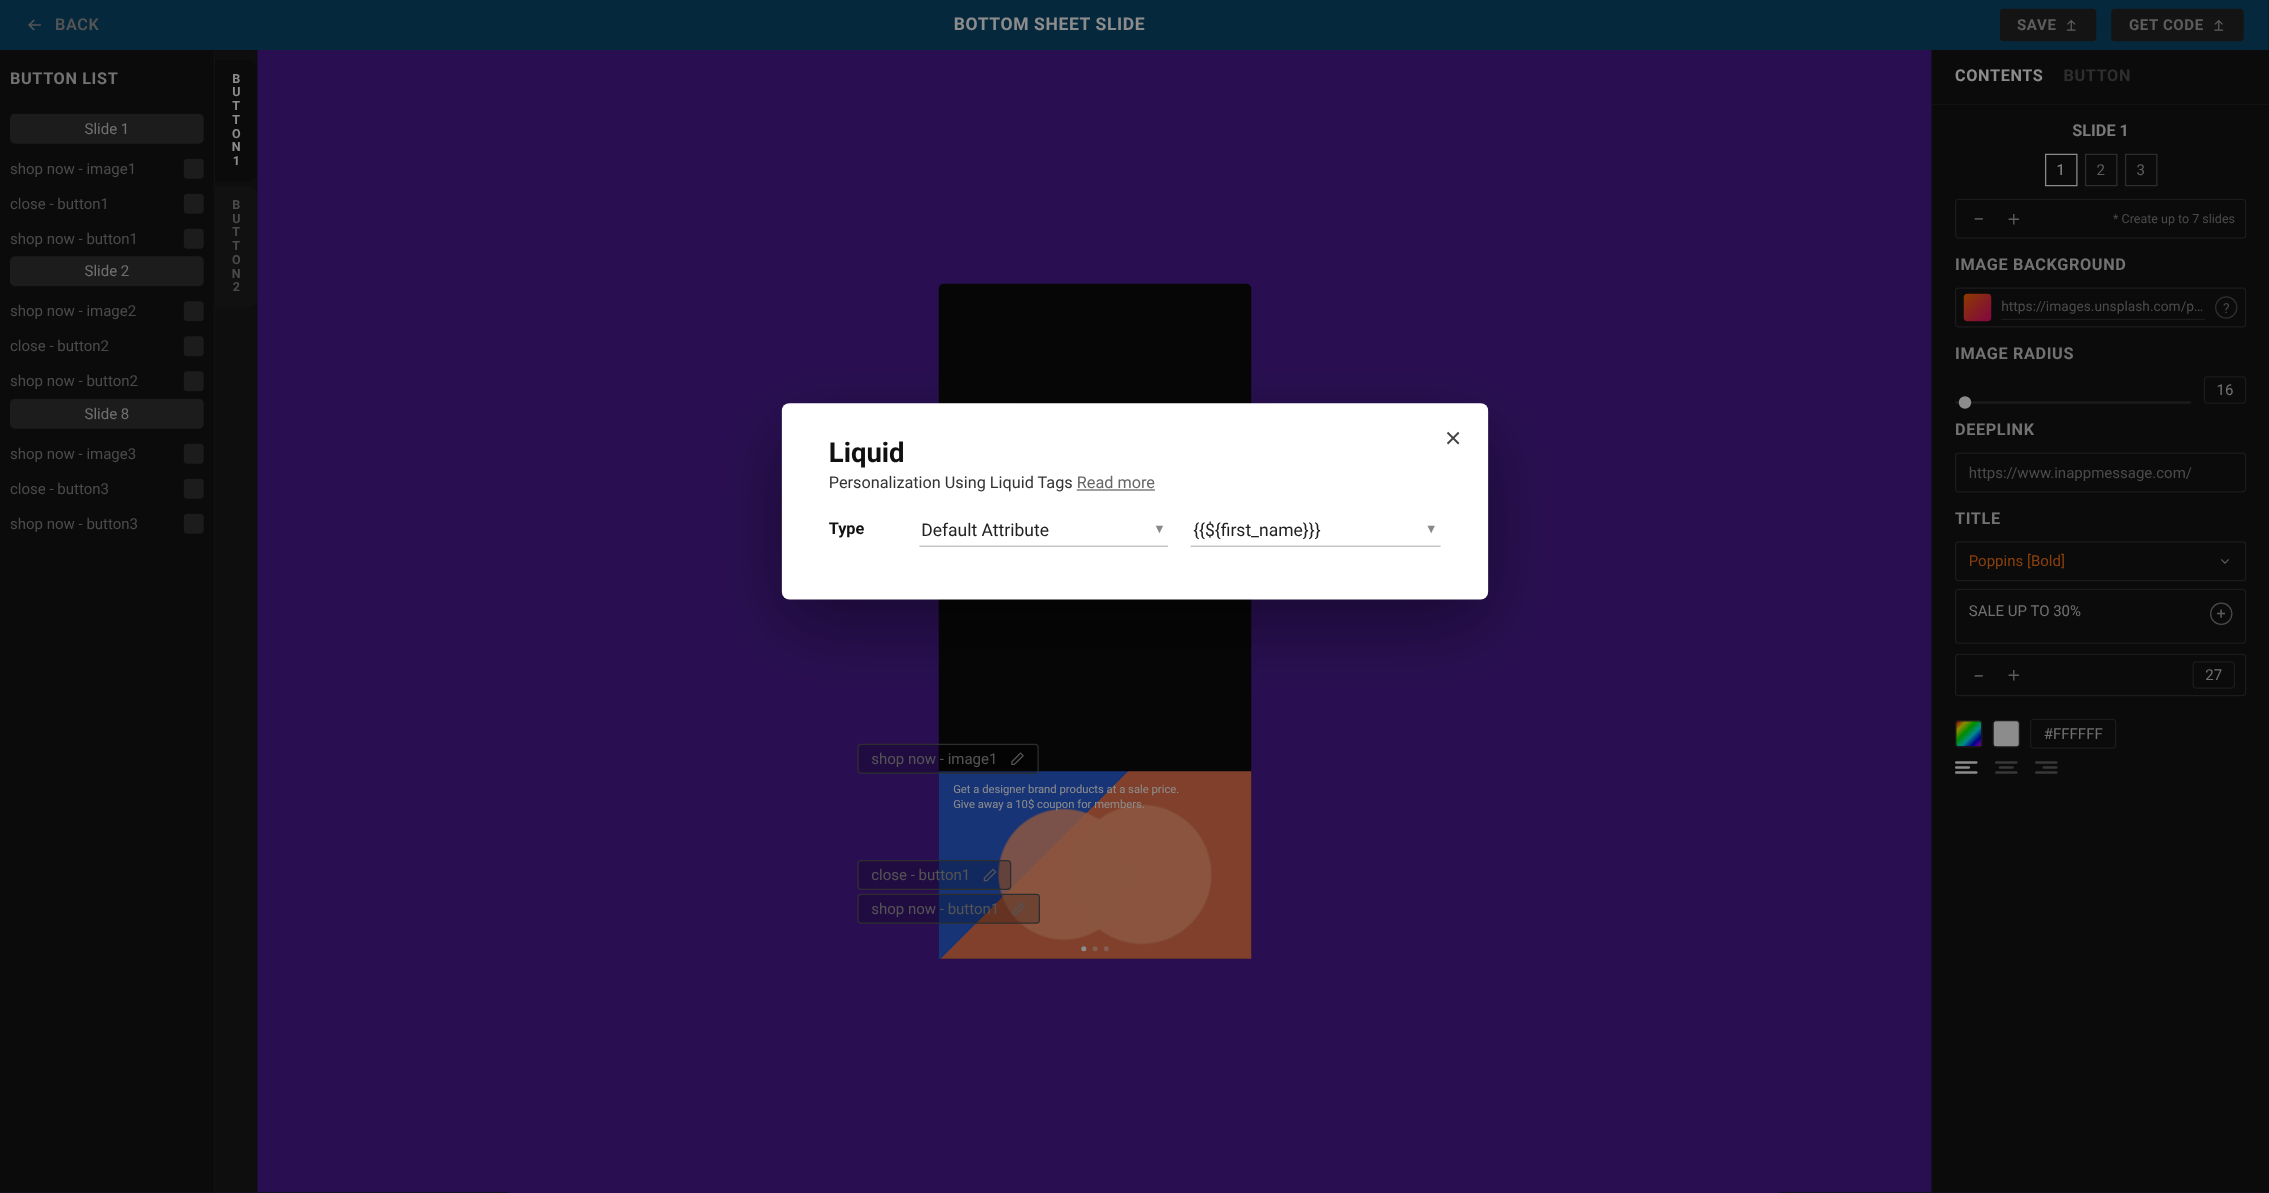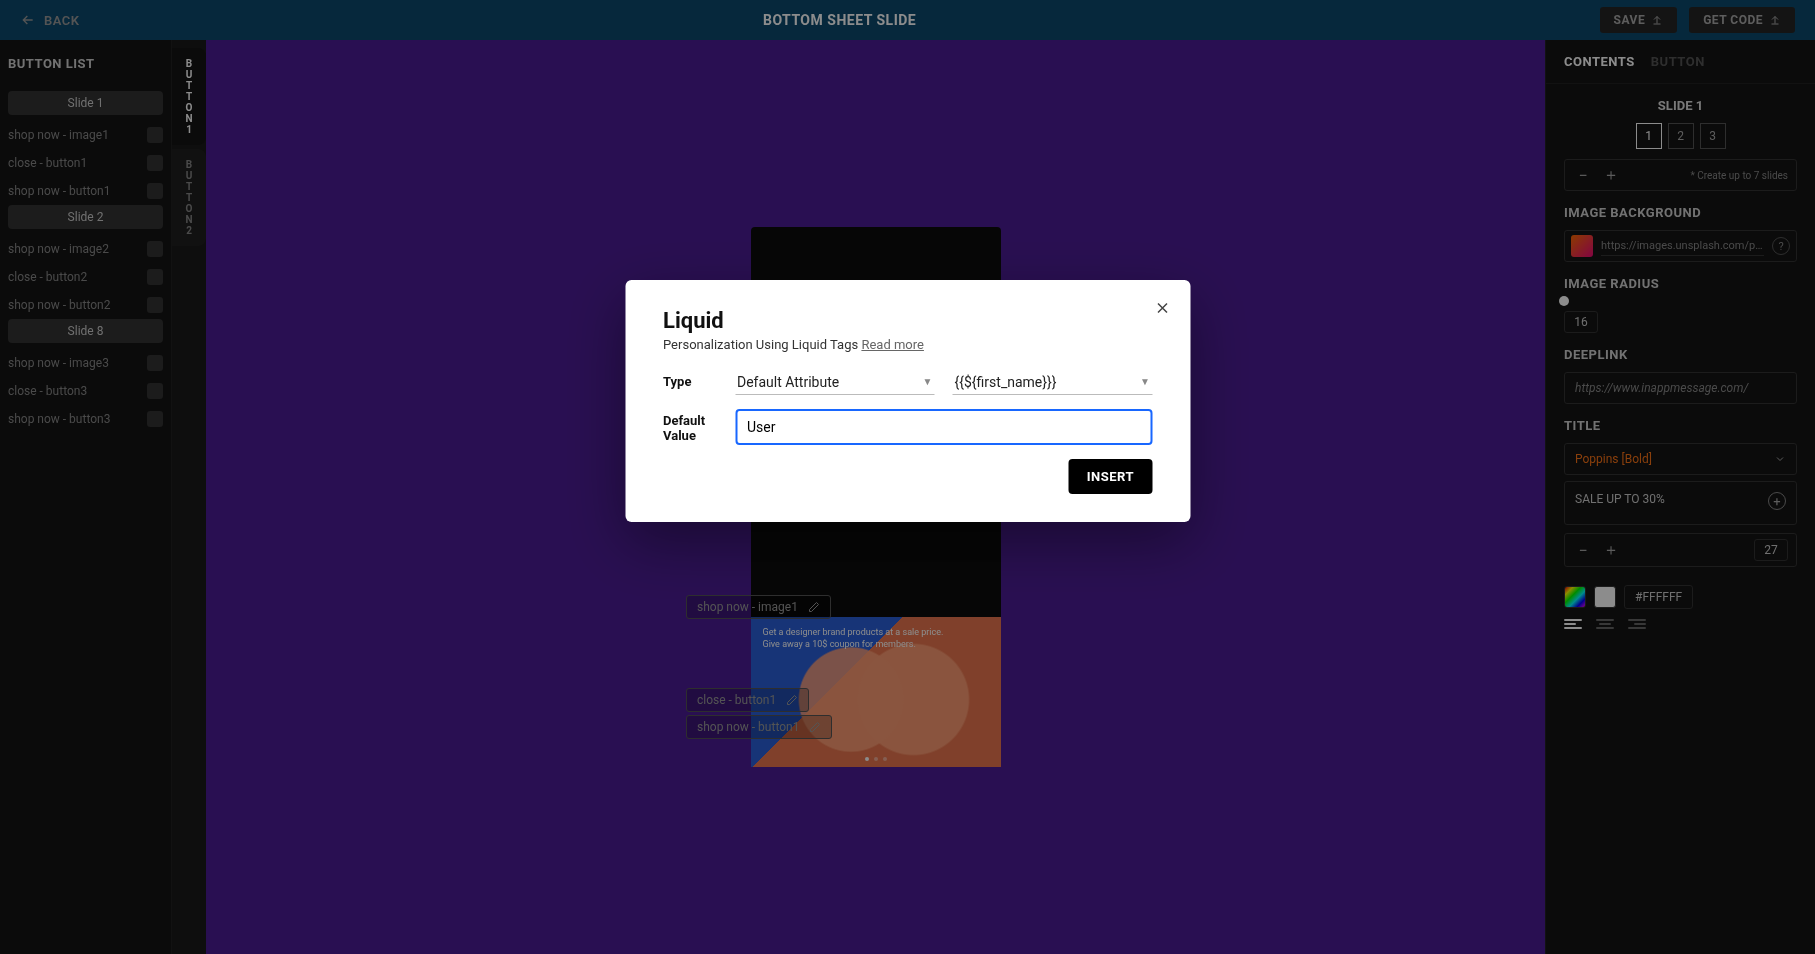--- a/index.html
+++ b/index.html
@@ -250,7 +250,7 @@
 .img-url { flex:1; font-size:11px; color:#888; border-bottom:1px solid #333; padding:3px 0; white-space:nowrap; overflow:hidden; text-overflow:ellipsis; }
 .help-circle { width:18px; height:18px; border:1px solid #555; border-radius:50%; display:flex;align-items:center;justify-content:center;font-size:11px;color:#888;cursor:pointer; }
 
-.slider-row { display:flex; align-items:flex-start; gap:10px;flex-direction:column; }
+.slider-row { display:flex; align-items:flex-end; gap:10px; }
 .slider-track { flex:1; height:2px; background:#333; border-radius:2px; position:relative; }
 .slider-thumb { position:absolute; left:4%; top:50%; transform:translate(-50%,-50%); width:10px; height:10px; background:#fff; border-radius:50%; }
 .num-box { border:1px solid #333; padding:3px 8px; font-size:12px; color:#ccc; border-radius:3px; min-width: 34px; text-align:center; }

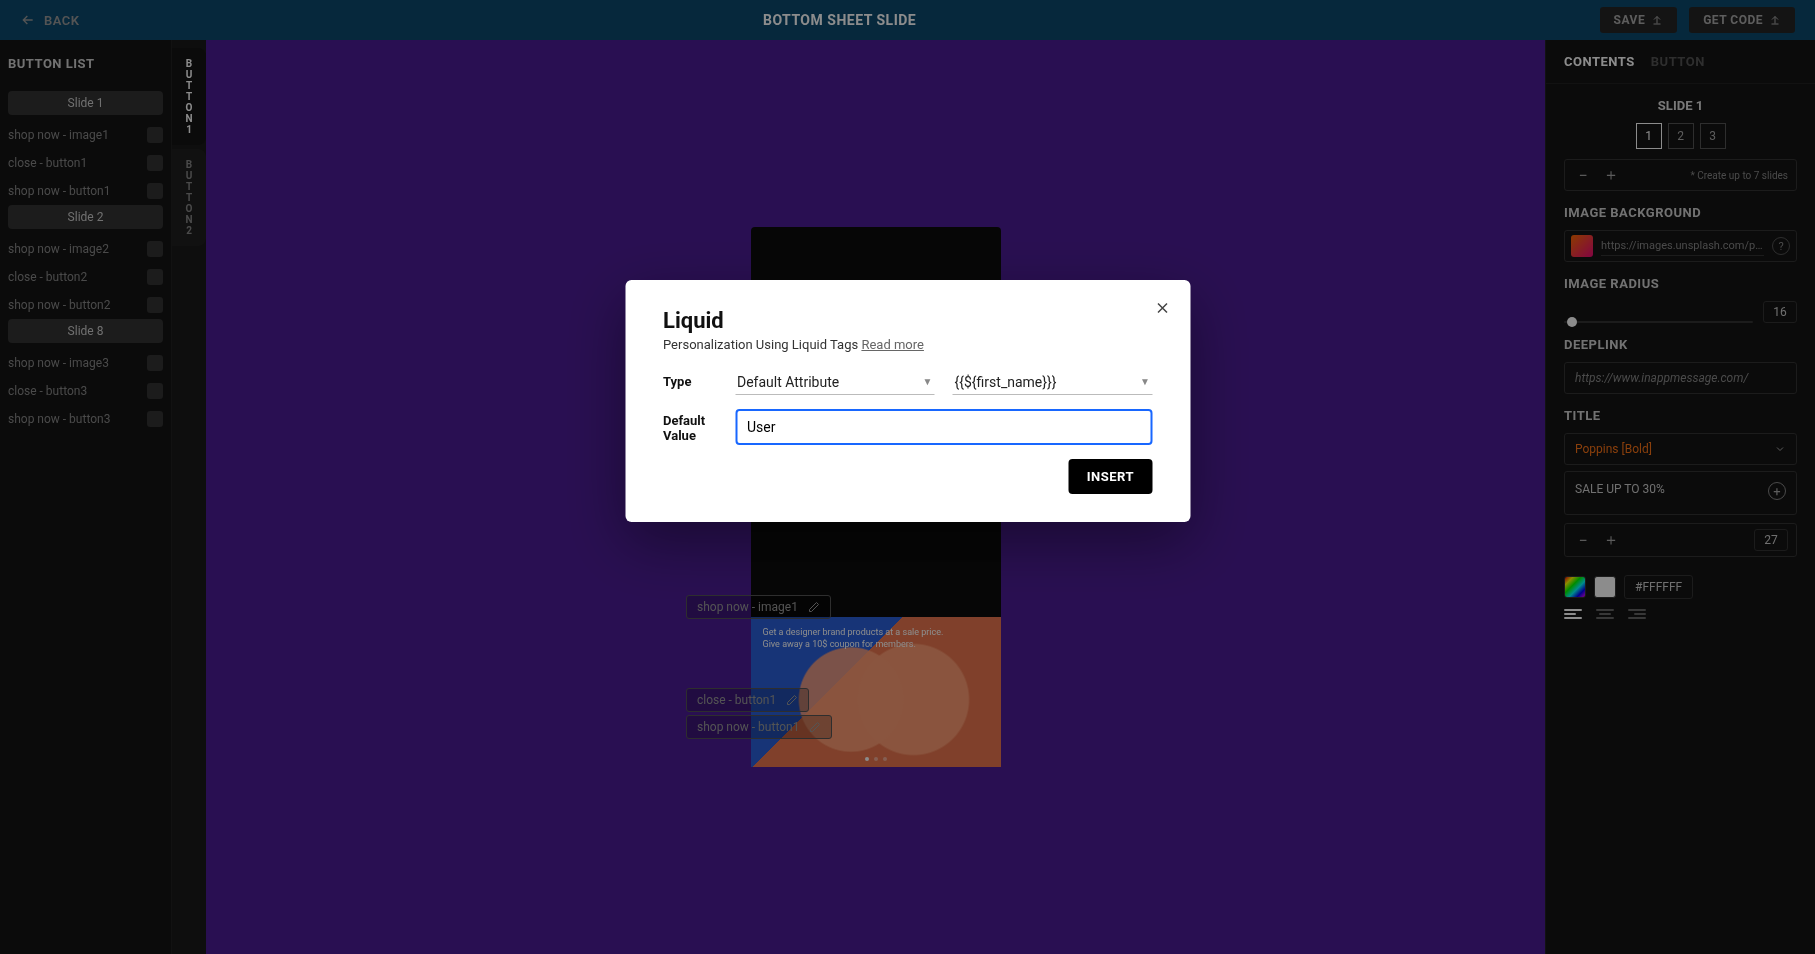--- a/index.html
+++ b/index.html
@@ -256,7 +256,7 @@
 .num-box { border:1px solid #333; padding:3px 8px; font-size:12px; color:#ccc; border-radius:3px; min-width: 34px; text-align:center; }
 
 .field-box {
-  border:1px solid #333; border-radius:3px; padding:8px 10px; font-size:12px; color:#888;font-style:italic;
+  border:1px solid #333; border-radius:3px; padding:8px 10px; font-size:12px; color:#888;
 }
 .font-select {
   border:1px solid #333; border-radius:3px; padding:8px 10px;

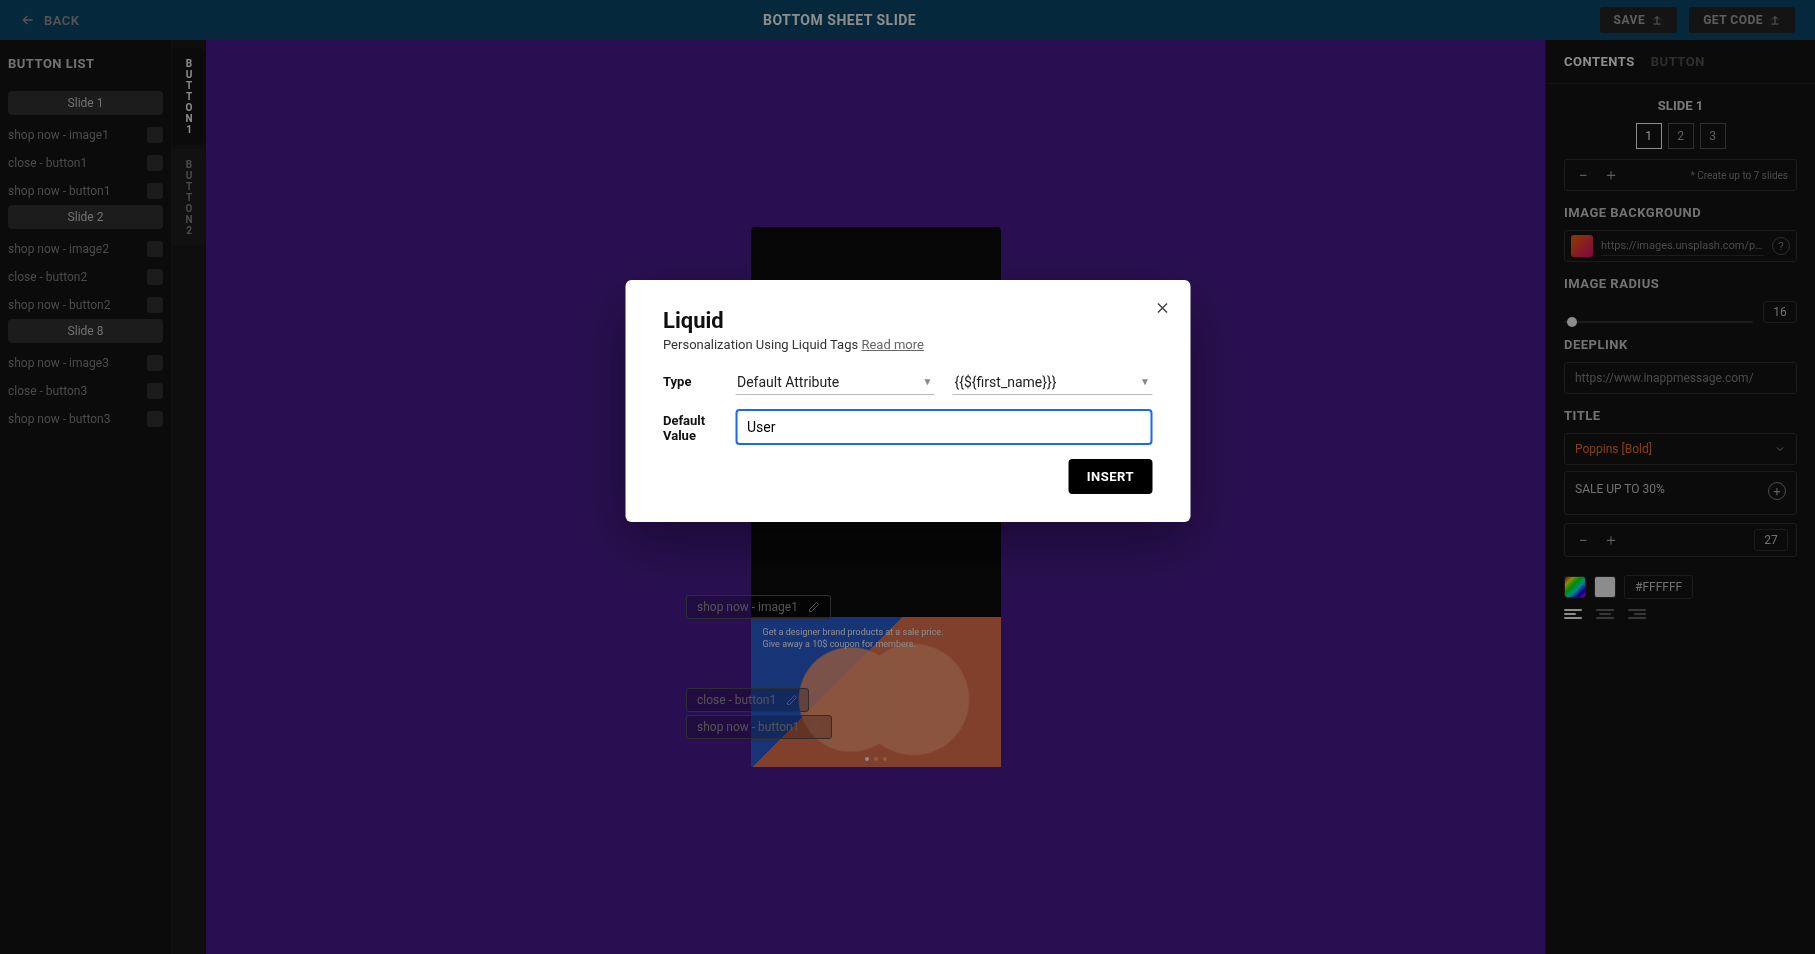--- a/index.html
+++ b/index.html
@@ -563,12 +563,6 @@
     </div>
   </div>
 
-  <div class="form-row">
-    <label>Default Value</label>
-    <div class="text-input">
-      <input type="text" value="User" style="">
-    </div>
-  </div>
 
   <div class="modal-actions">
     <button class="insert-btn">INSERT</button>

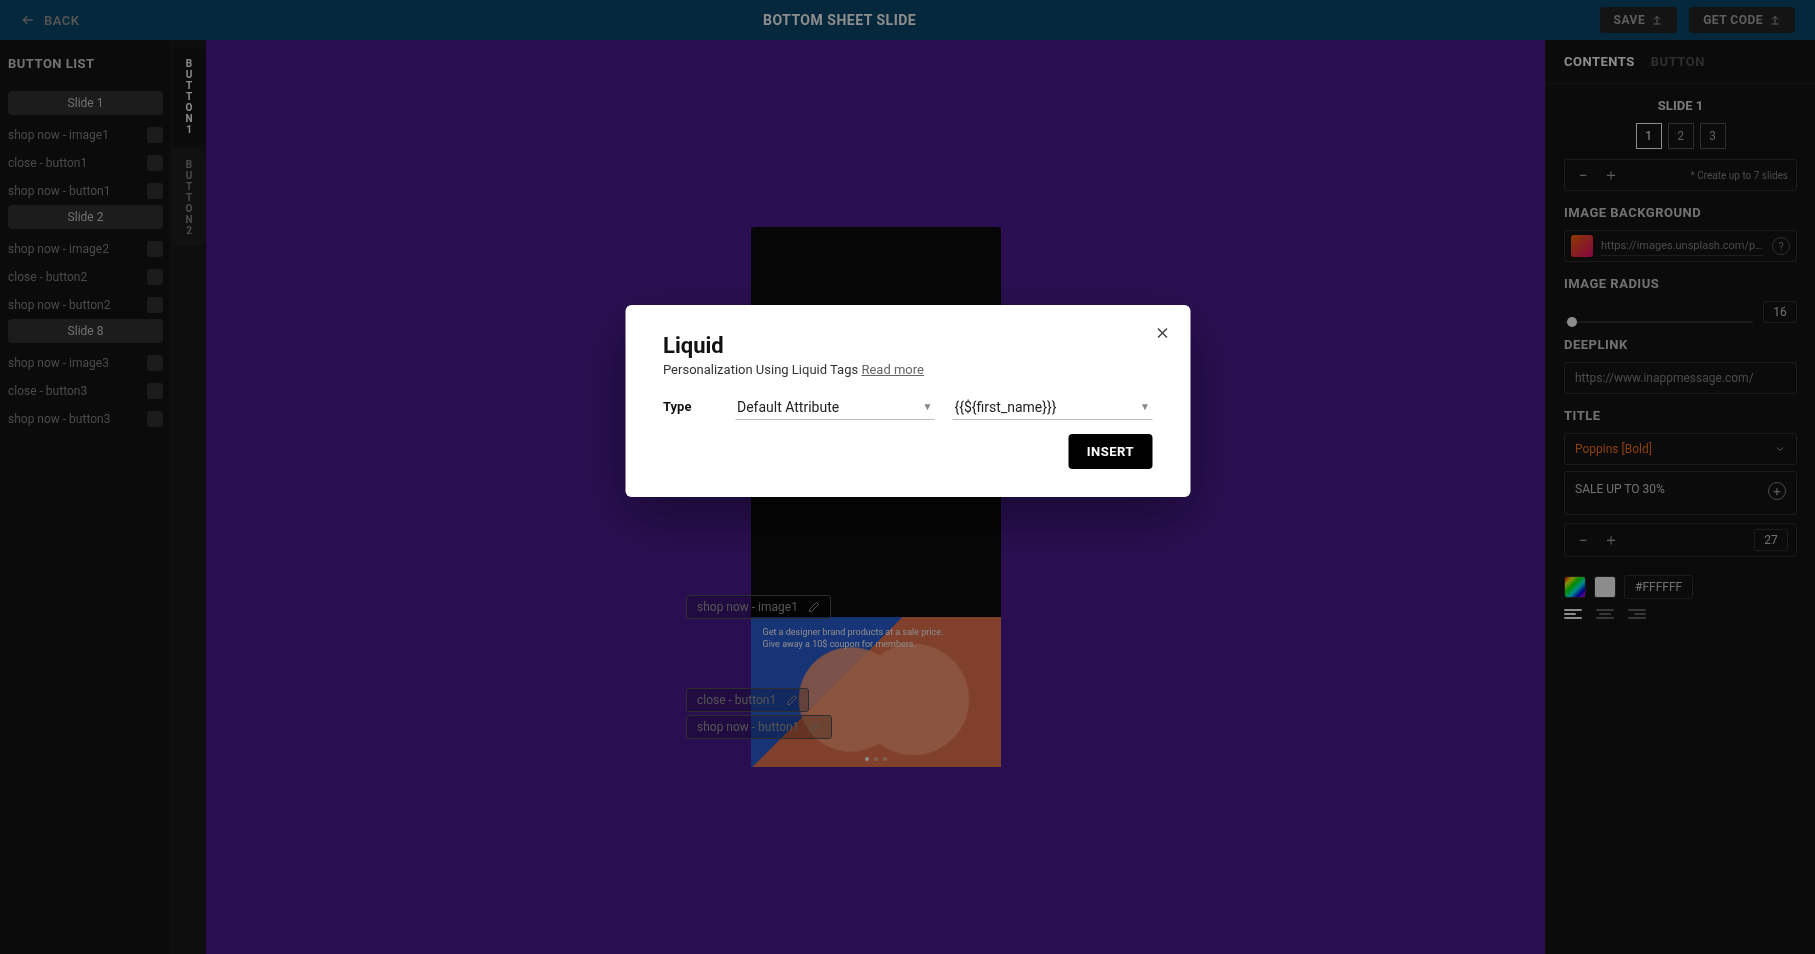--- a/index.html
+++ b/index.html
@@ -564,9 +564,6 @@
   </div>
 
 
-  <div class="modal-actions">
-    <button class="insert-btn">INSERT</button>
-  </div>
 </div>
 
 </body></html>

